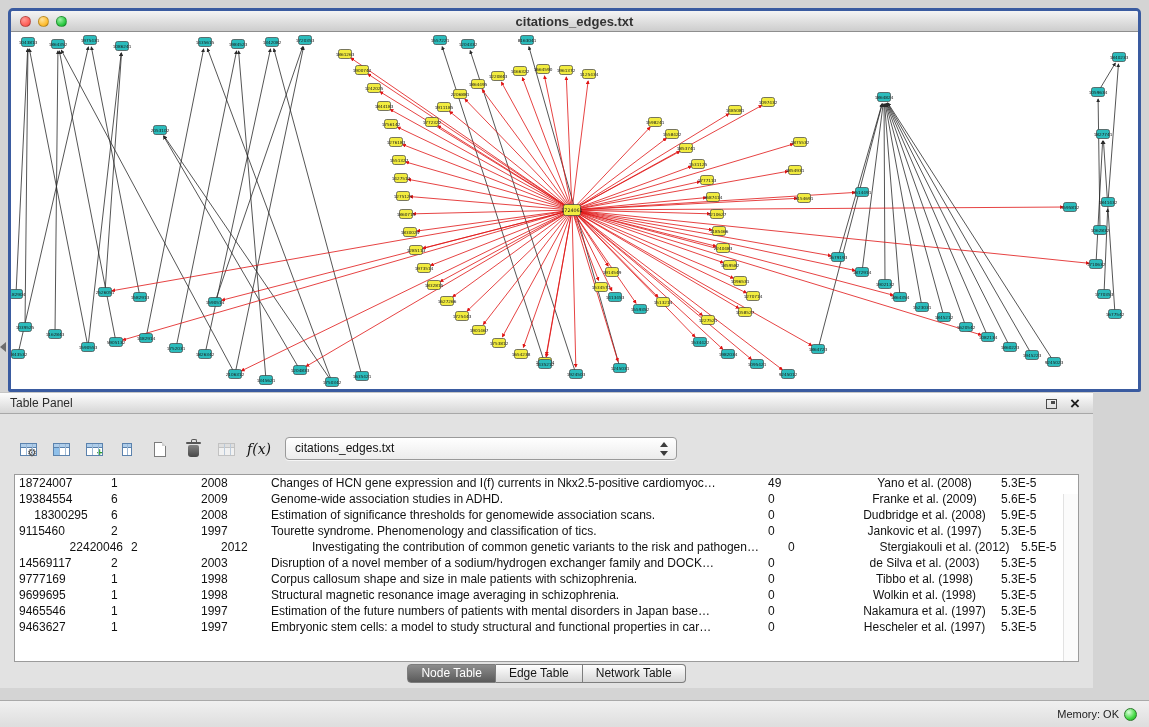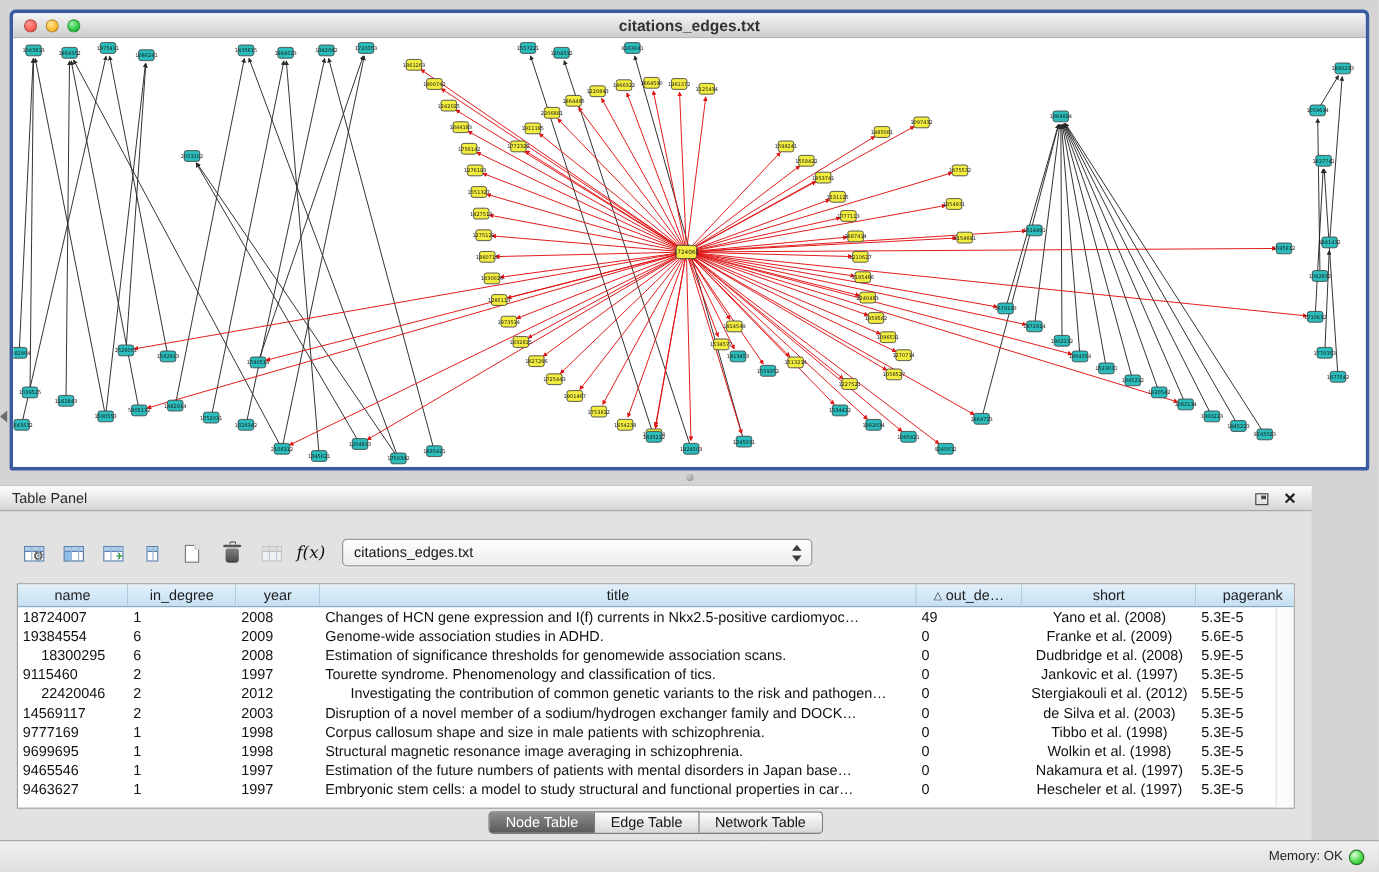--- a/index.html
+++ b/index.html
@@ -30,7 +30,7 @@
     border-radius:50%; background:radial-gradient(circle at 35% 30%, #cfcfcf, #8a8a8a); }
 
   
-  #table-panel { position:absolute; left:0; top:404px; width:1093px; height:296px; background:#e2e2e2; }
+  #table-panel { position:absolute; left:0; top:392px; width:1093px; height:296px; background:#e2e2e2; }
   .tp-titlebar { height:22px; background:linear-gradient(#fdfdfd,#d6d6d6);
     border-top:1px solid #c6c6c6; border-bottom:1px solid #a8a8a8; position:relative; }
   .tp-title { font-size:12px; color:#2b2b2b; line-height:21px; padding-left:10px; }

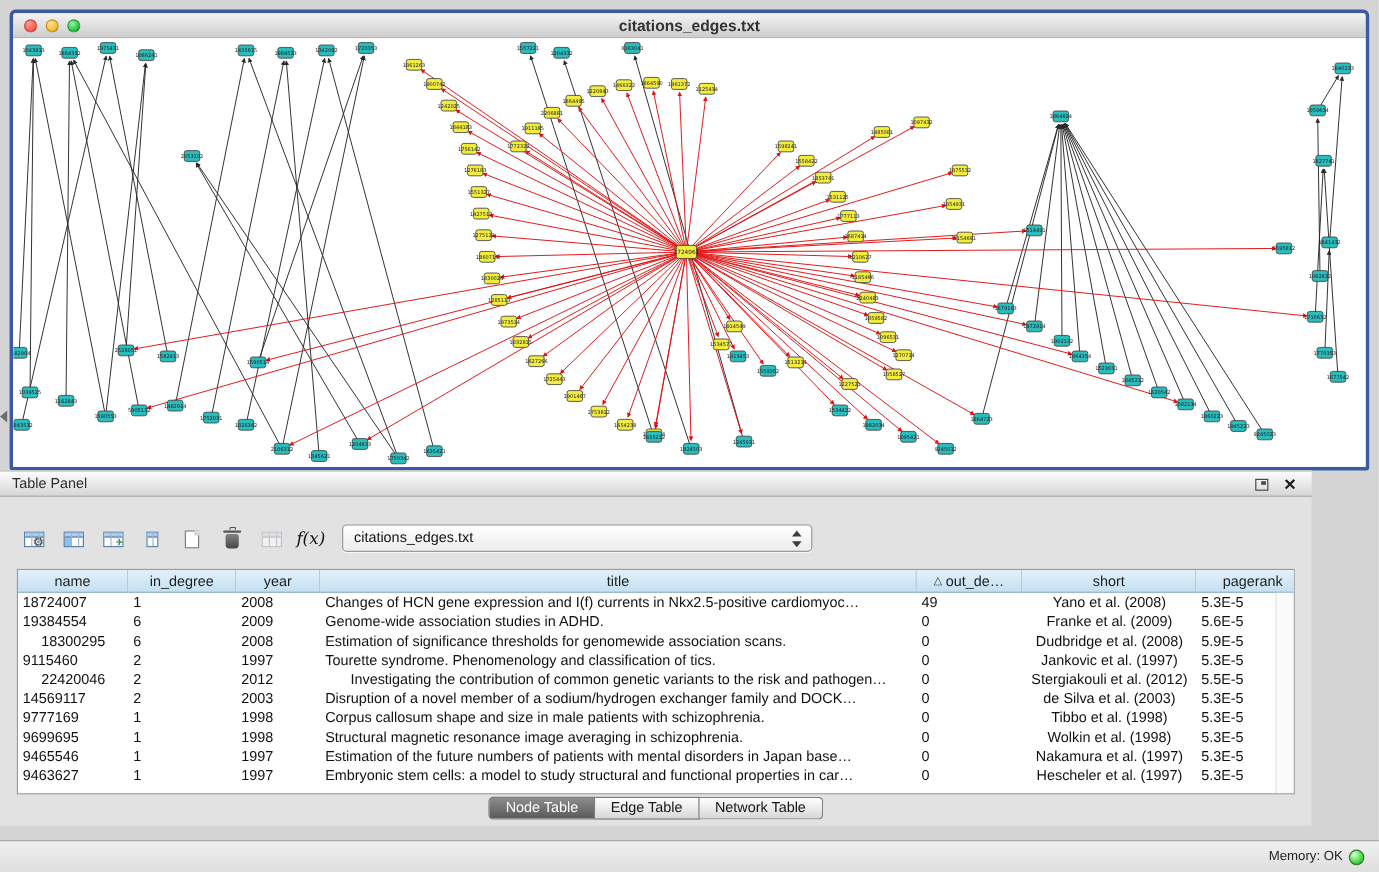--- a/index.html
+++ b/index.html
@@ -747,30 +747,6 @@
   </div>
 
   <div class="table-wrap">
-    <div class="thead" id="thead">
-        <div class="th" style="width: 92px;">
-          <span>name</span>
-        </div>
-        <div class="th" style="width: 90px;">
-          <span>in_degree</span>
-        </div>
-        <div class="th" style="width: 70px;">
-          <span>year</span>
-        </div>
-        <div class="th" style="width: 497px;">
-          <span>title</span>
-        </div>
-        <div class="th" style="width: 88px;">
-          <span class="sort">△</span>
-          <span>out_de…</span>
-        </div>
-        <div class="th" style="width: 145px;">
-          <span>short</span>
-        </div>
-        <div class="th" style="width: 95px;">
-          <span>pagerank</span>
-        </div>
-      </div>
     <div id="tbody">
         <div class="trow">
           <div class="td" style="width: 92px; text-align: left;">18724007</div>

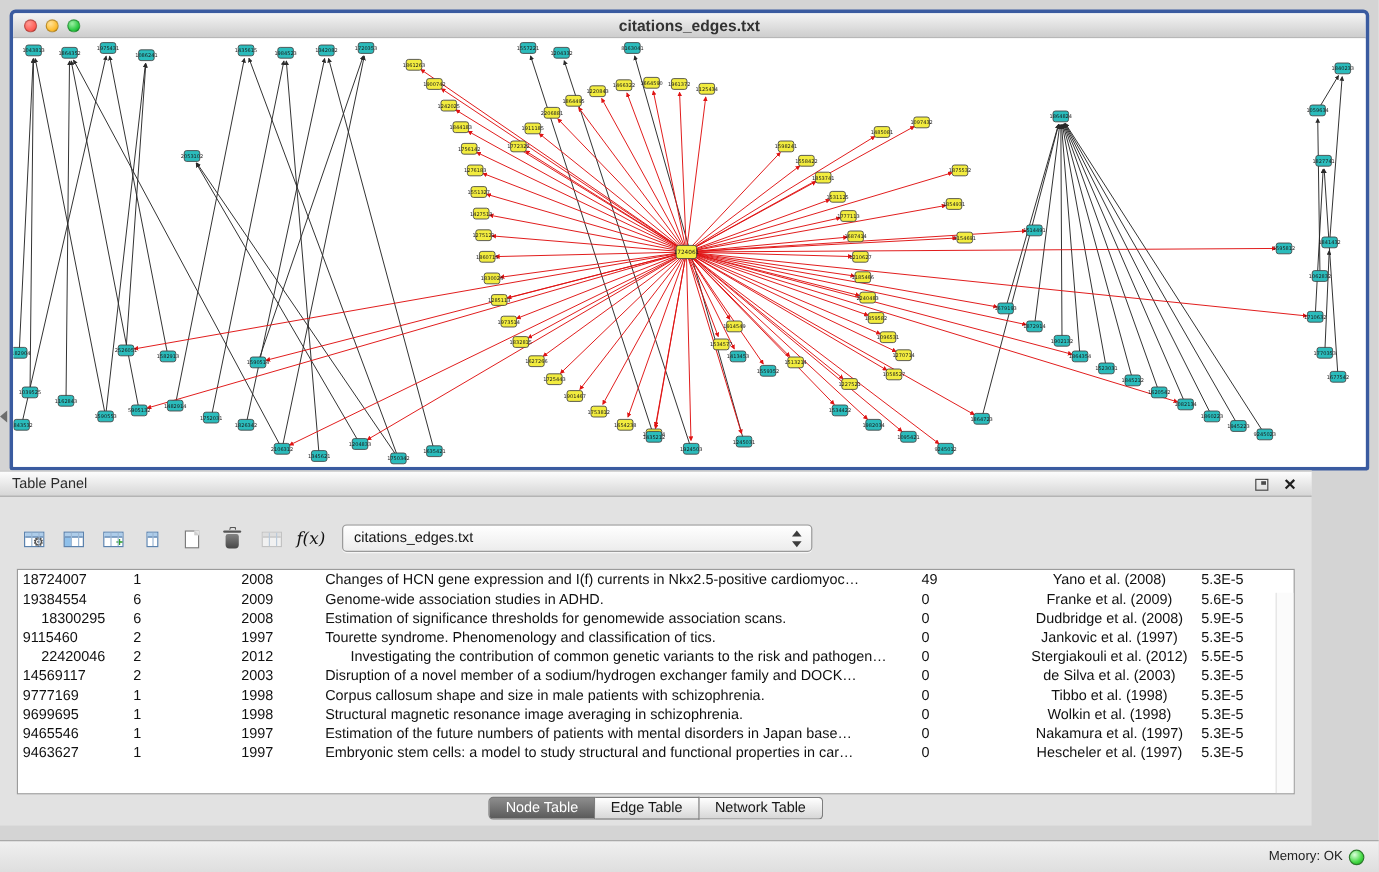--- a/index.html
+++ b/index.html
@@ -785,7 +785,7 @@
           <div class="td" style="width: 95px; text-align: left;">5.3E-5</div>
         </div>
         <div class="trow">
-          <div class="td" style="width: 92px; text-align: center;">22420046</div>
+          <div class="td" style="width: 92px; text-align: right; margin-left: 20px;">22420046</div>
           <div class="td" style="width: 90px; text-align: left;">2</div>
           <div class="td" style="width: 70px; text-align: left;">2012</div>
           <div class="td" style="width: 497px; text-align: center;">Investigating the contribution of common genetic variants to the risk and pathogen…</div>

